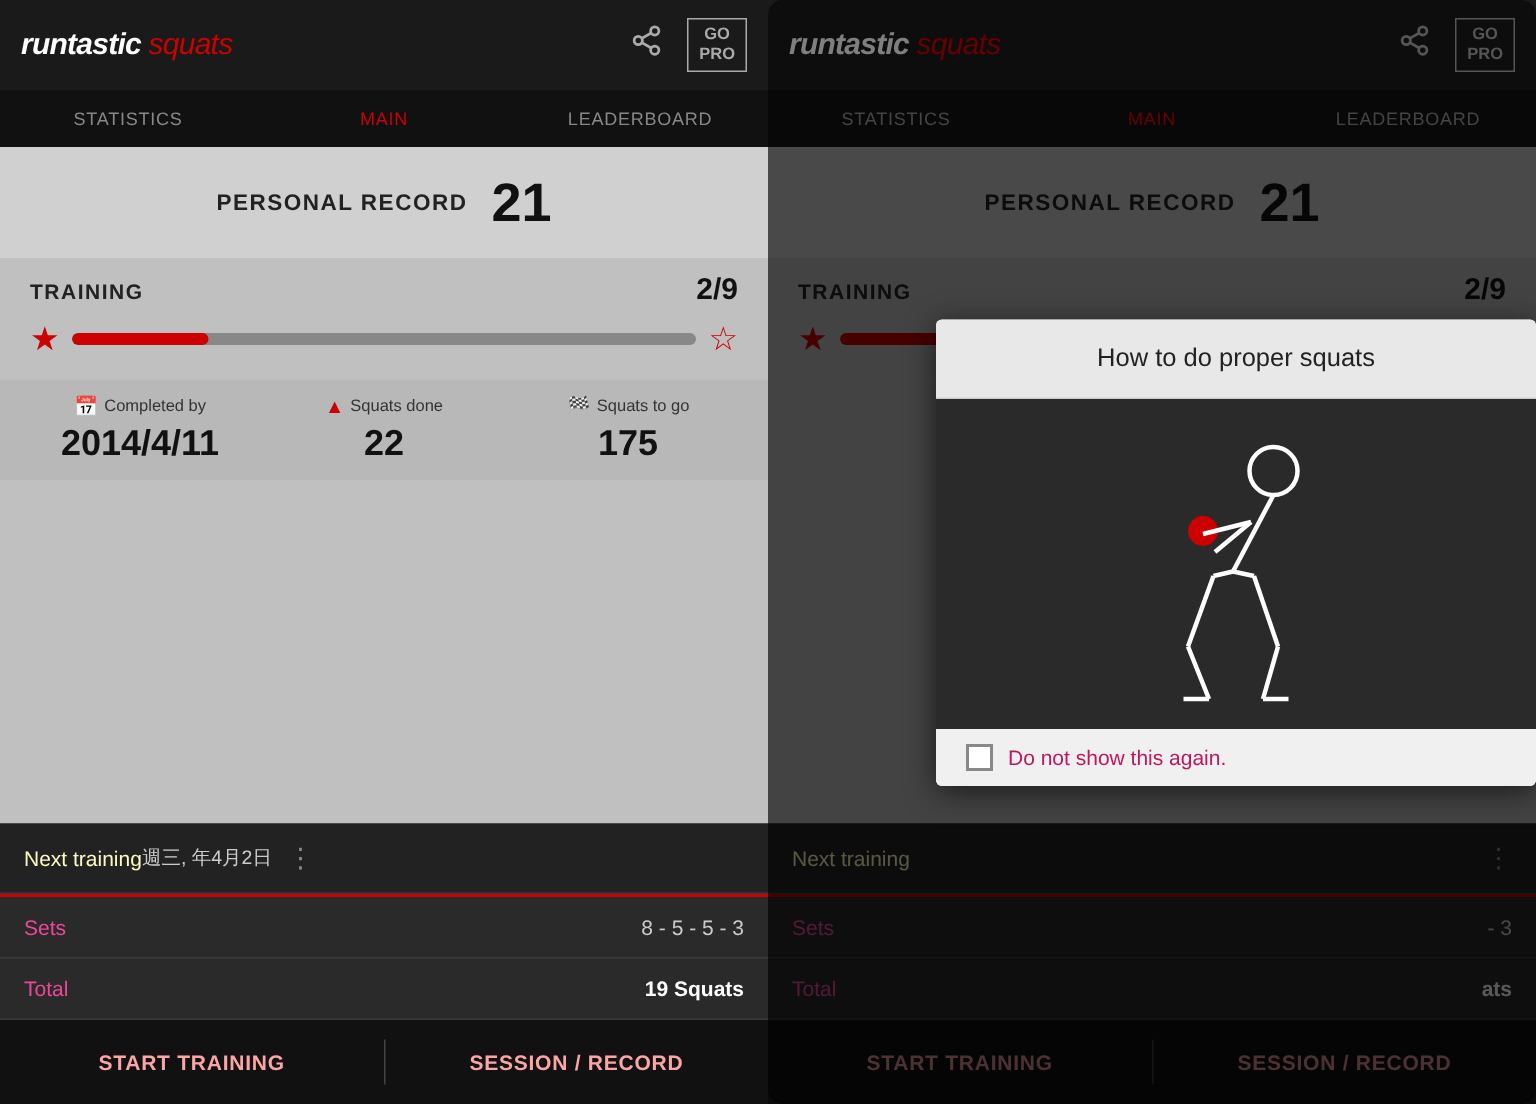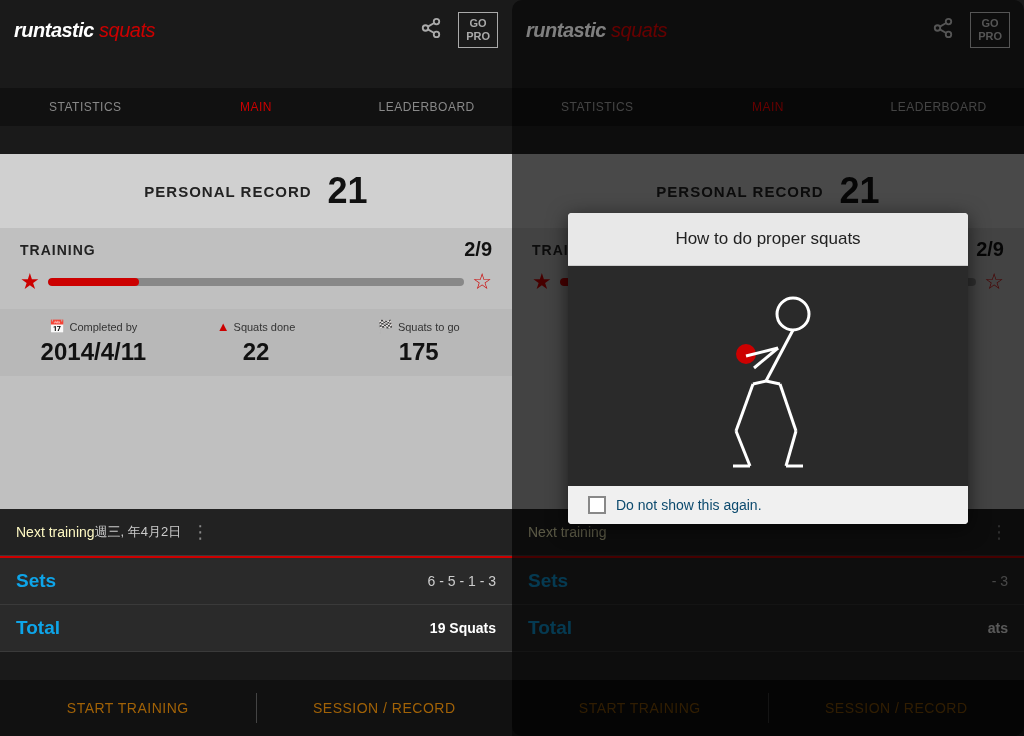--- a/index.html
+++ b/index.html
@@ -21,7 +21,6 @@
       flex-direction: column;
       background: #1a1a1a;
       position: relative;
-      gap: 28px;
     }
 
     

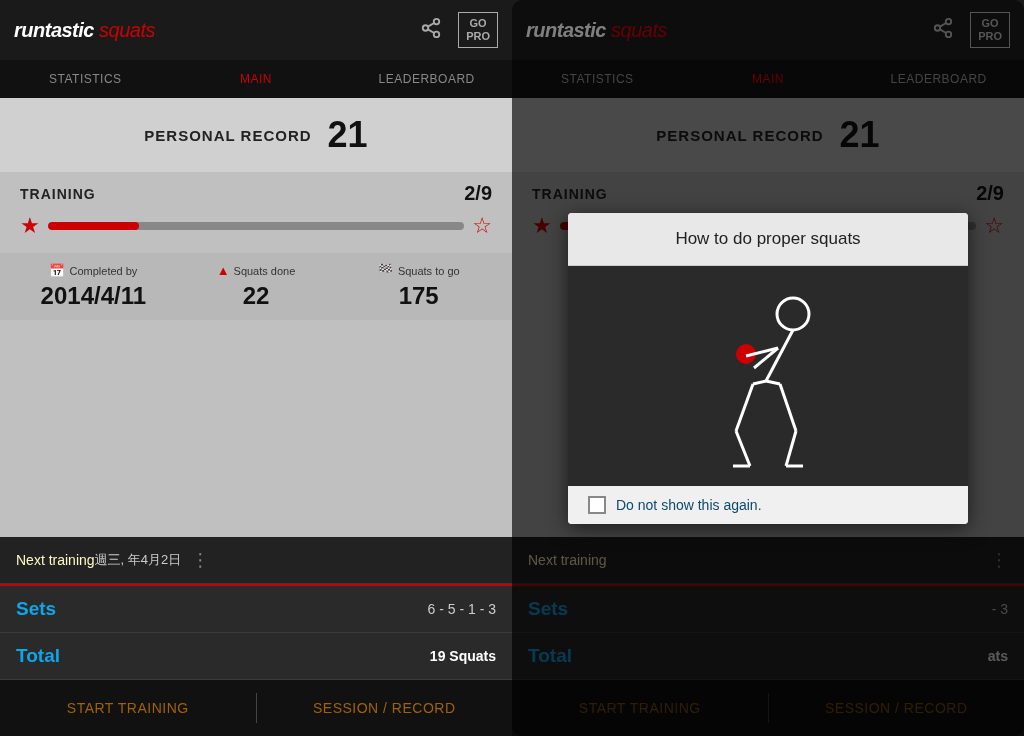--- a/index.html
+++ b/index.html
@@ -285,7 +285,7 @@
       background: rgba(0,0,0,0.5);
       display: flex;
       align-items: center;
-      justify-content: center;
+      justify-content: flex-end;
       z-index: 10;
       border-radius: 10px;
     }

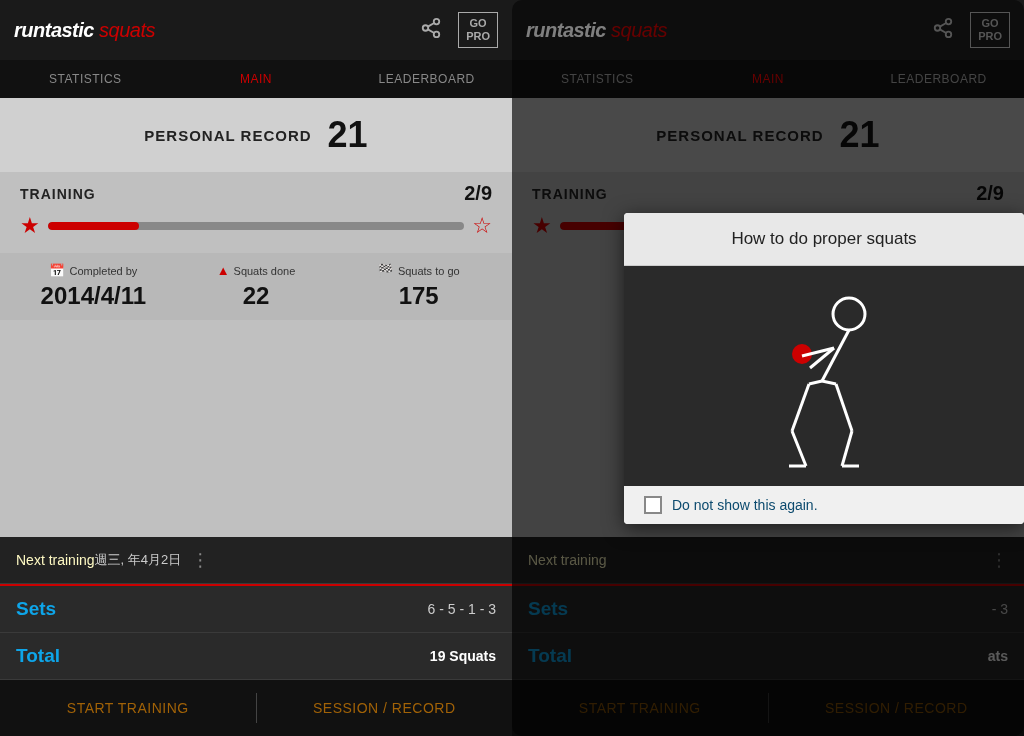--- a/index.html
+++ b/index.html
@@ -334,7 +334,7 @@
     }
     .checkbox-label {
       font-size: 14px;
-      color: #0c4a6e;
+      color: #be185d;
     }
     .modal-continue-btn {
       background: #f0f0f0;

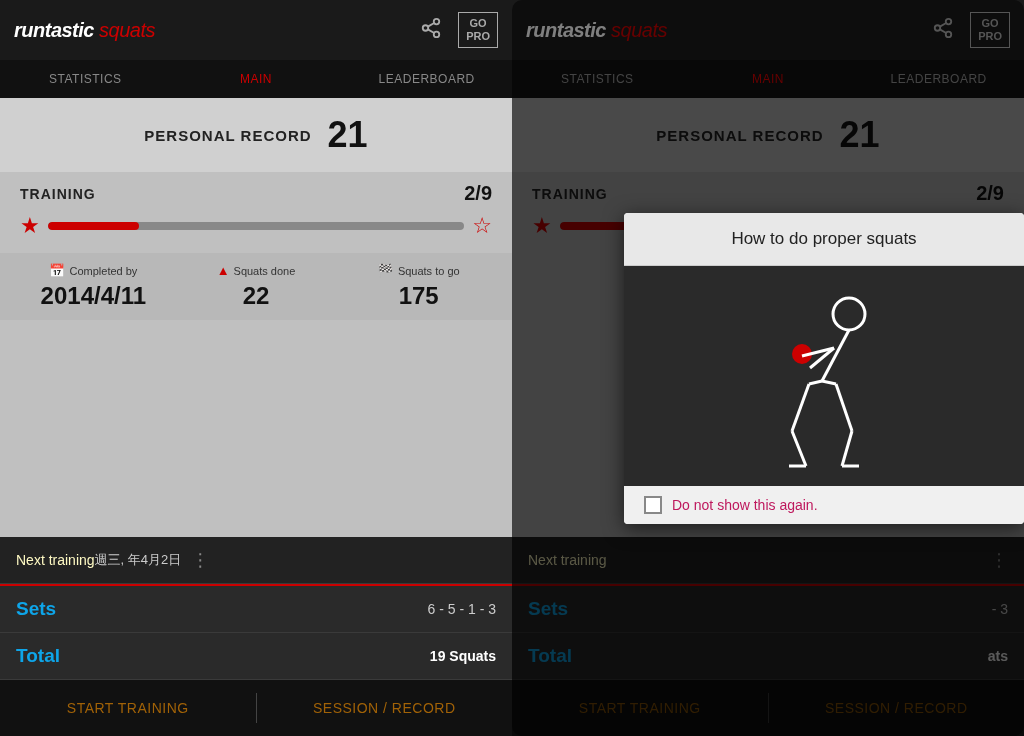--- a/index.html
+++ b/index.html
@@ -218,9 +218,9 @@
     }
     .table-cell-label {
       flex: 1;
-      font-size: 19px;
-      font-weight: bold;
-      color: #0ea5e9;
+      font-size: 14px;
+      font-weight: normal;
+      color: #ec4899;
     }
     .table-cell-value {
       font-size: 14px;

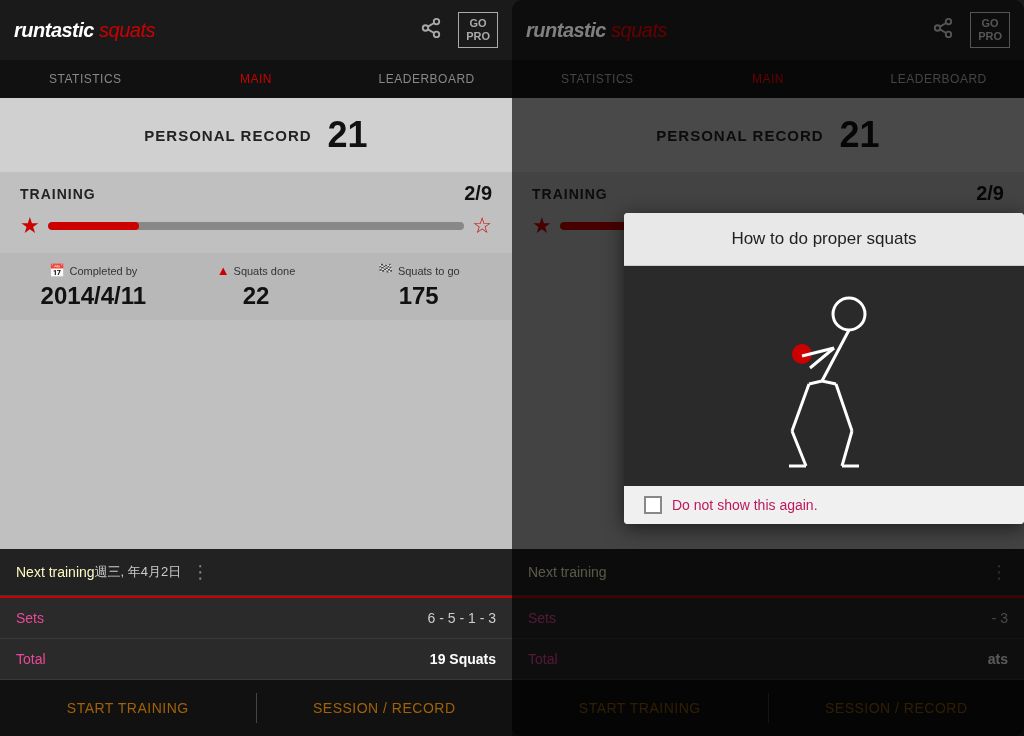--- a/index.html
+++ b/index.html
@@ -436,7 +436,7 @@
       <div class="red-line"></div>
       <div class="table-row">
         <span class="table-cell-label">Sets</span>
-        <span class="table-cell-value">6 - 5 - 1 - 3</span>
+        <span class="table-cell-value">8 - 5 - 5 - 3</span>
       </div>
       <div class="table-row">
         <span class="table-cell-label">Total</span>

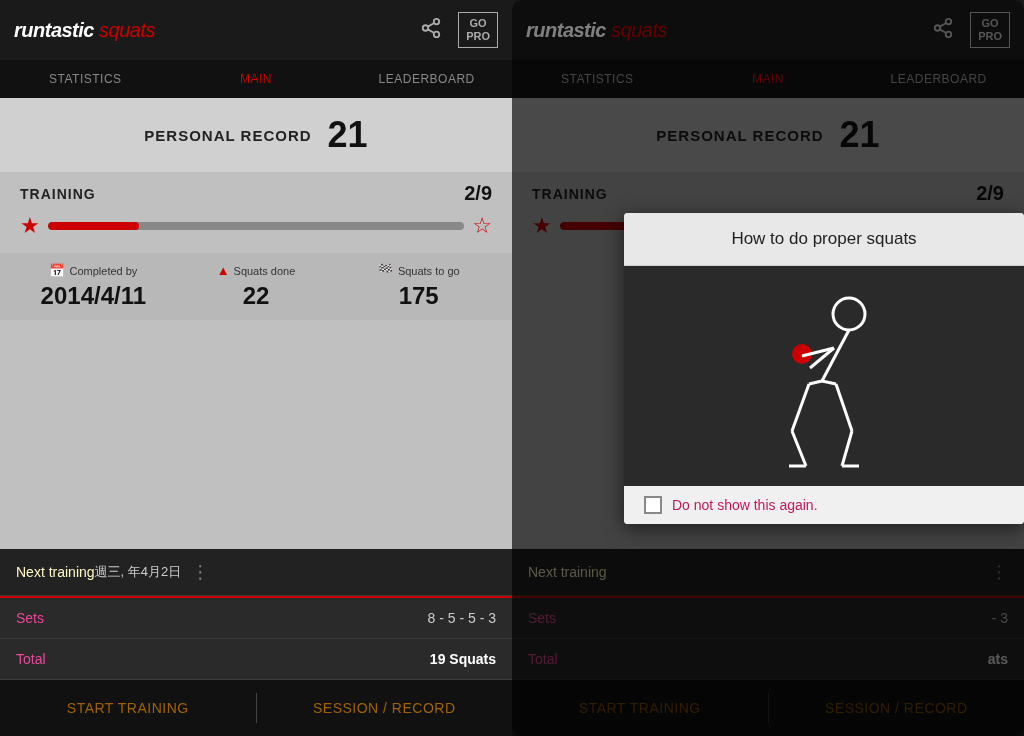--- a/index.html
+++ b/index.html
@@ -264,8 +264,8 @@
       justify-content: center;
       height: 100%;
       font-size: 14px;
-      font-weight: normal;
-      color: #a16207;
+      font-weight: bold;
+      color: #fca5a5;
       cursor: pointer;
       letter-spacing: 0.5px;
     }

